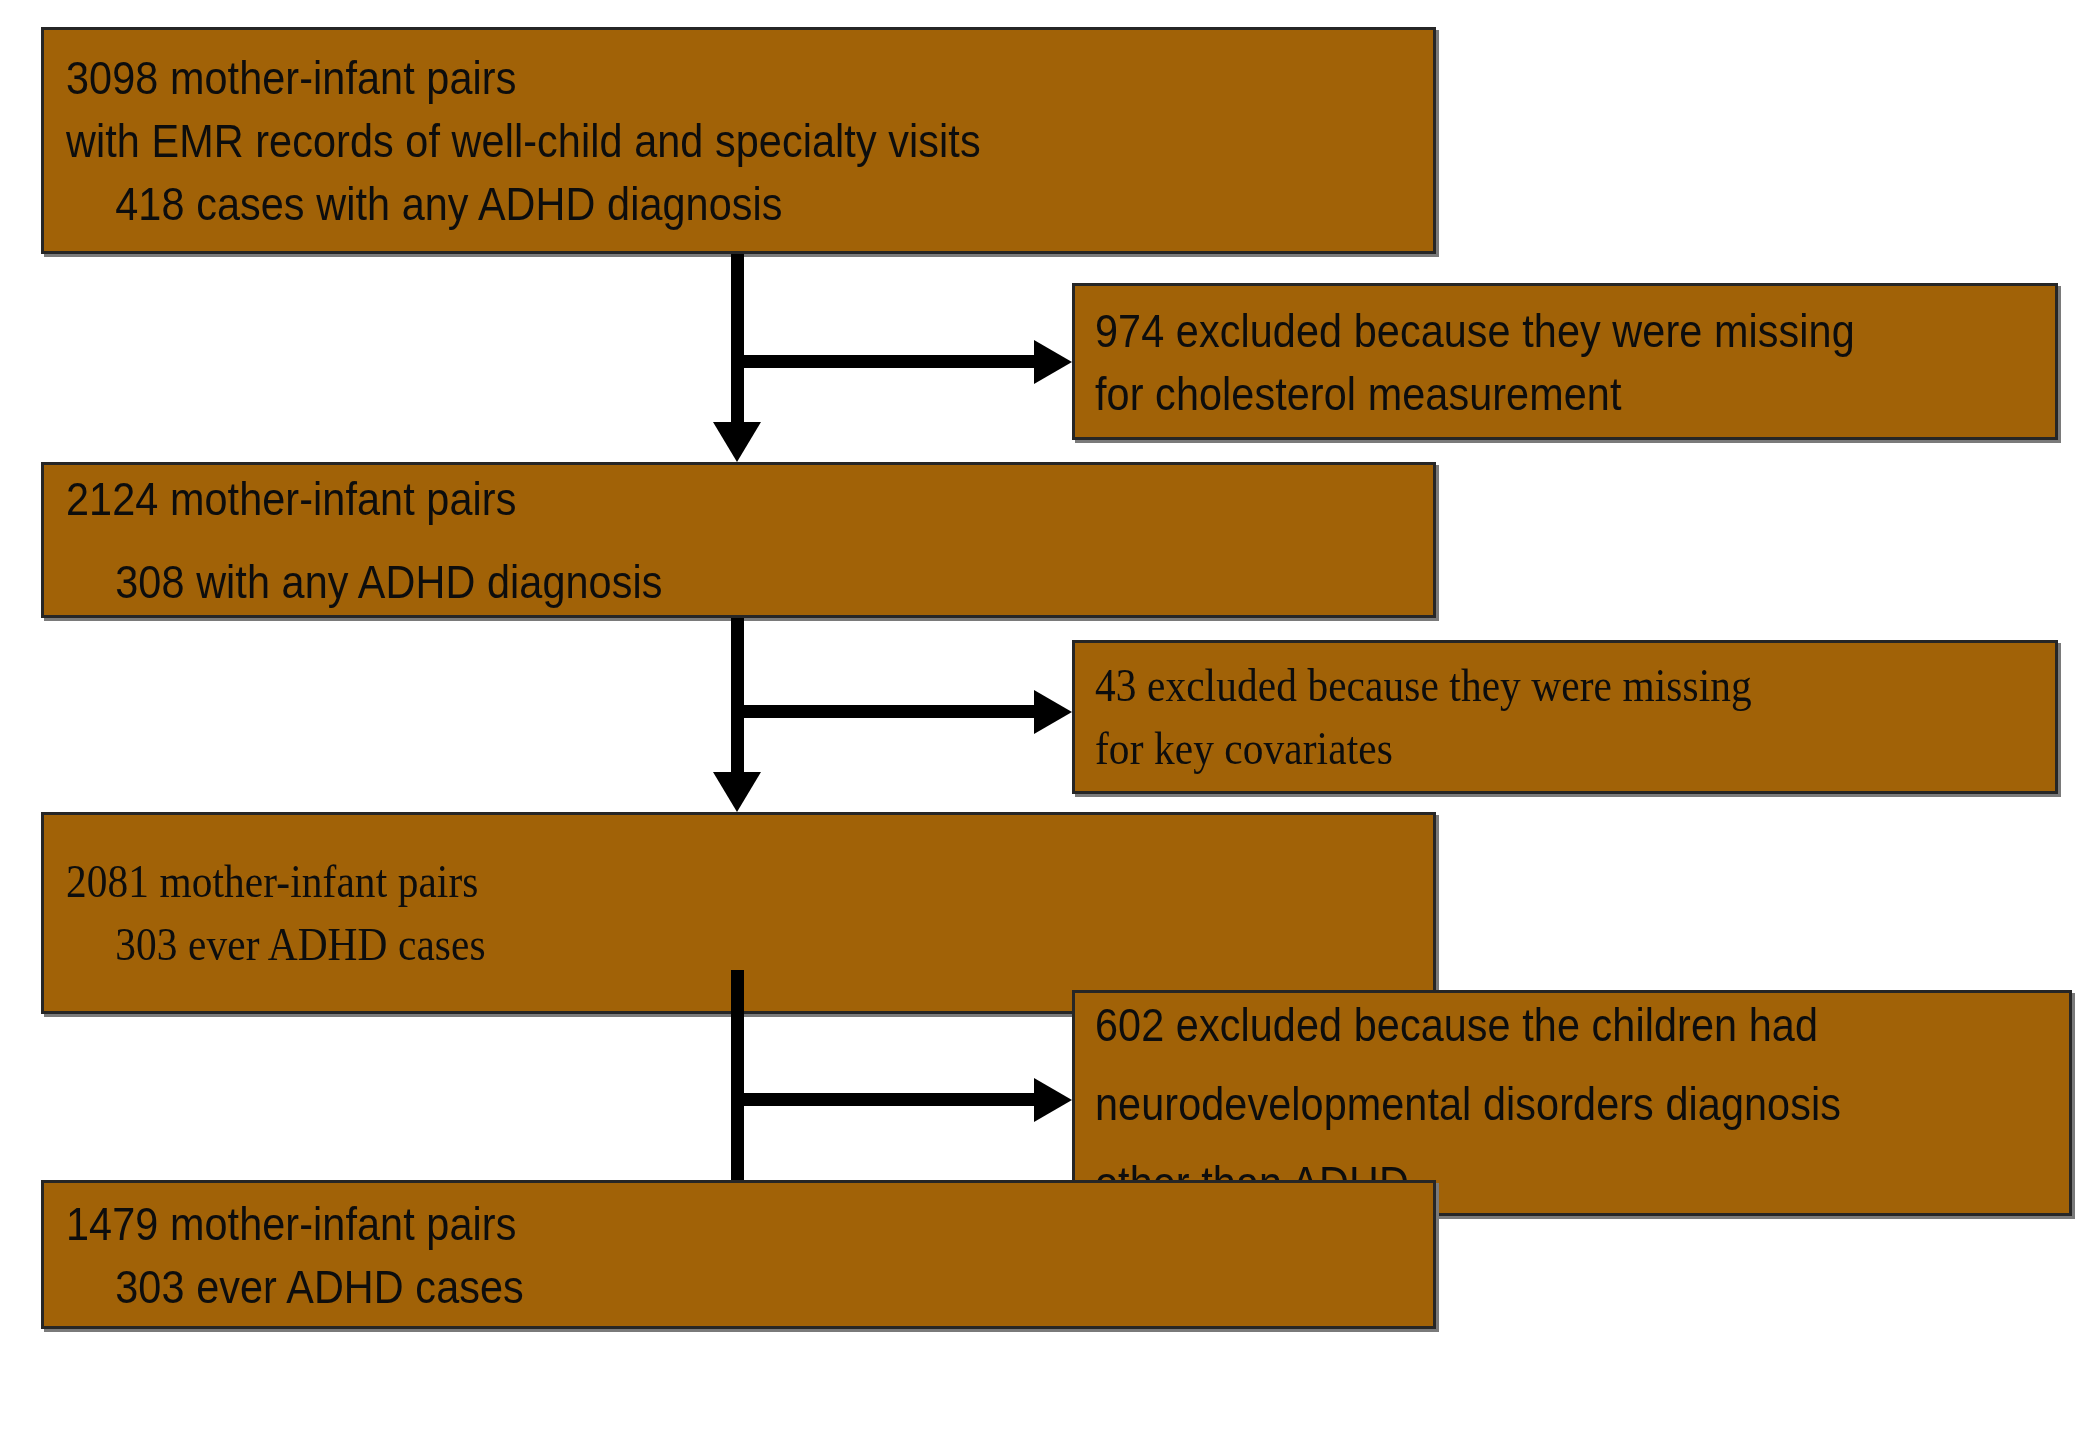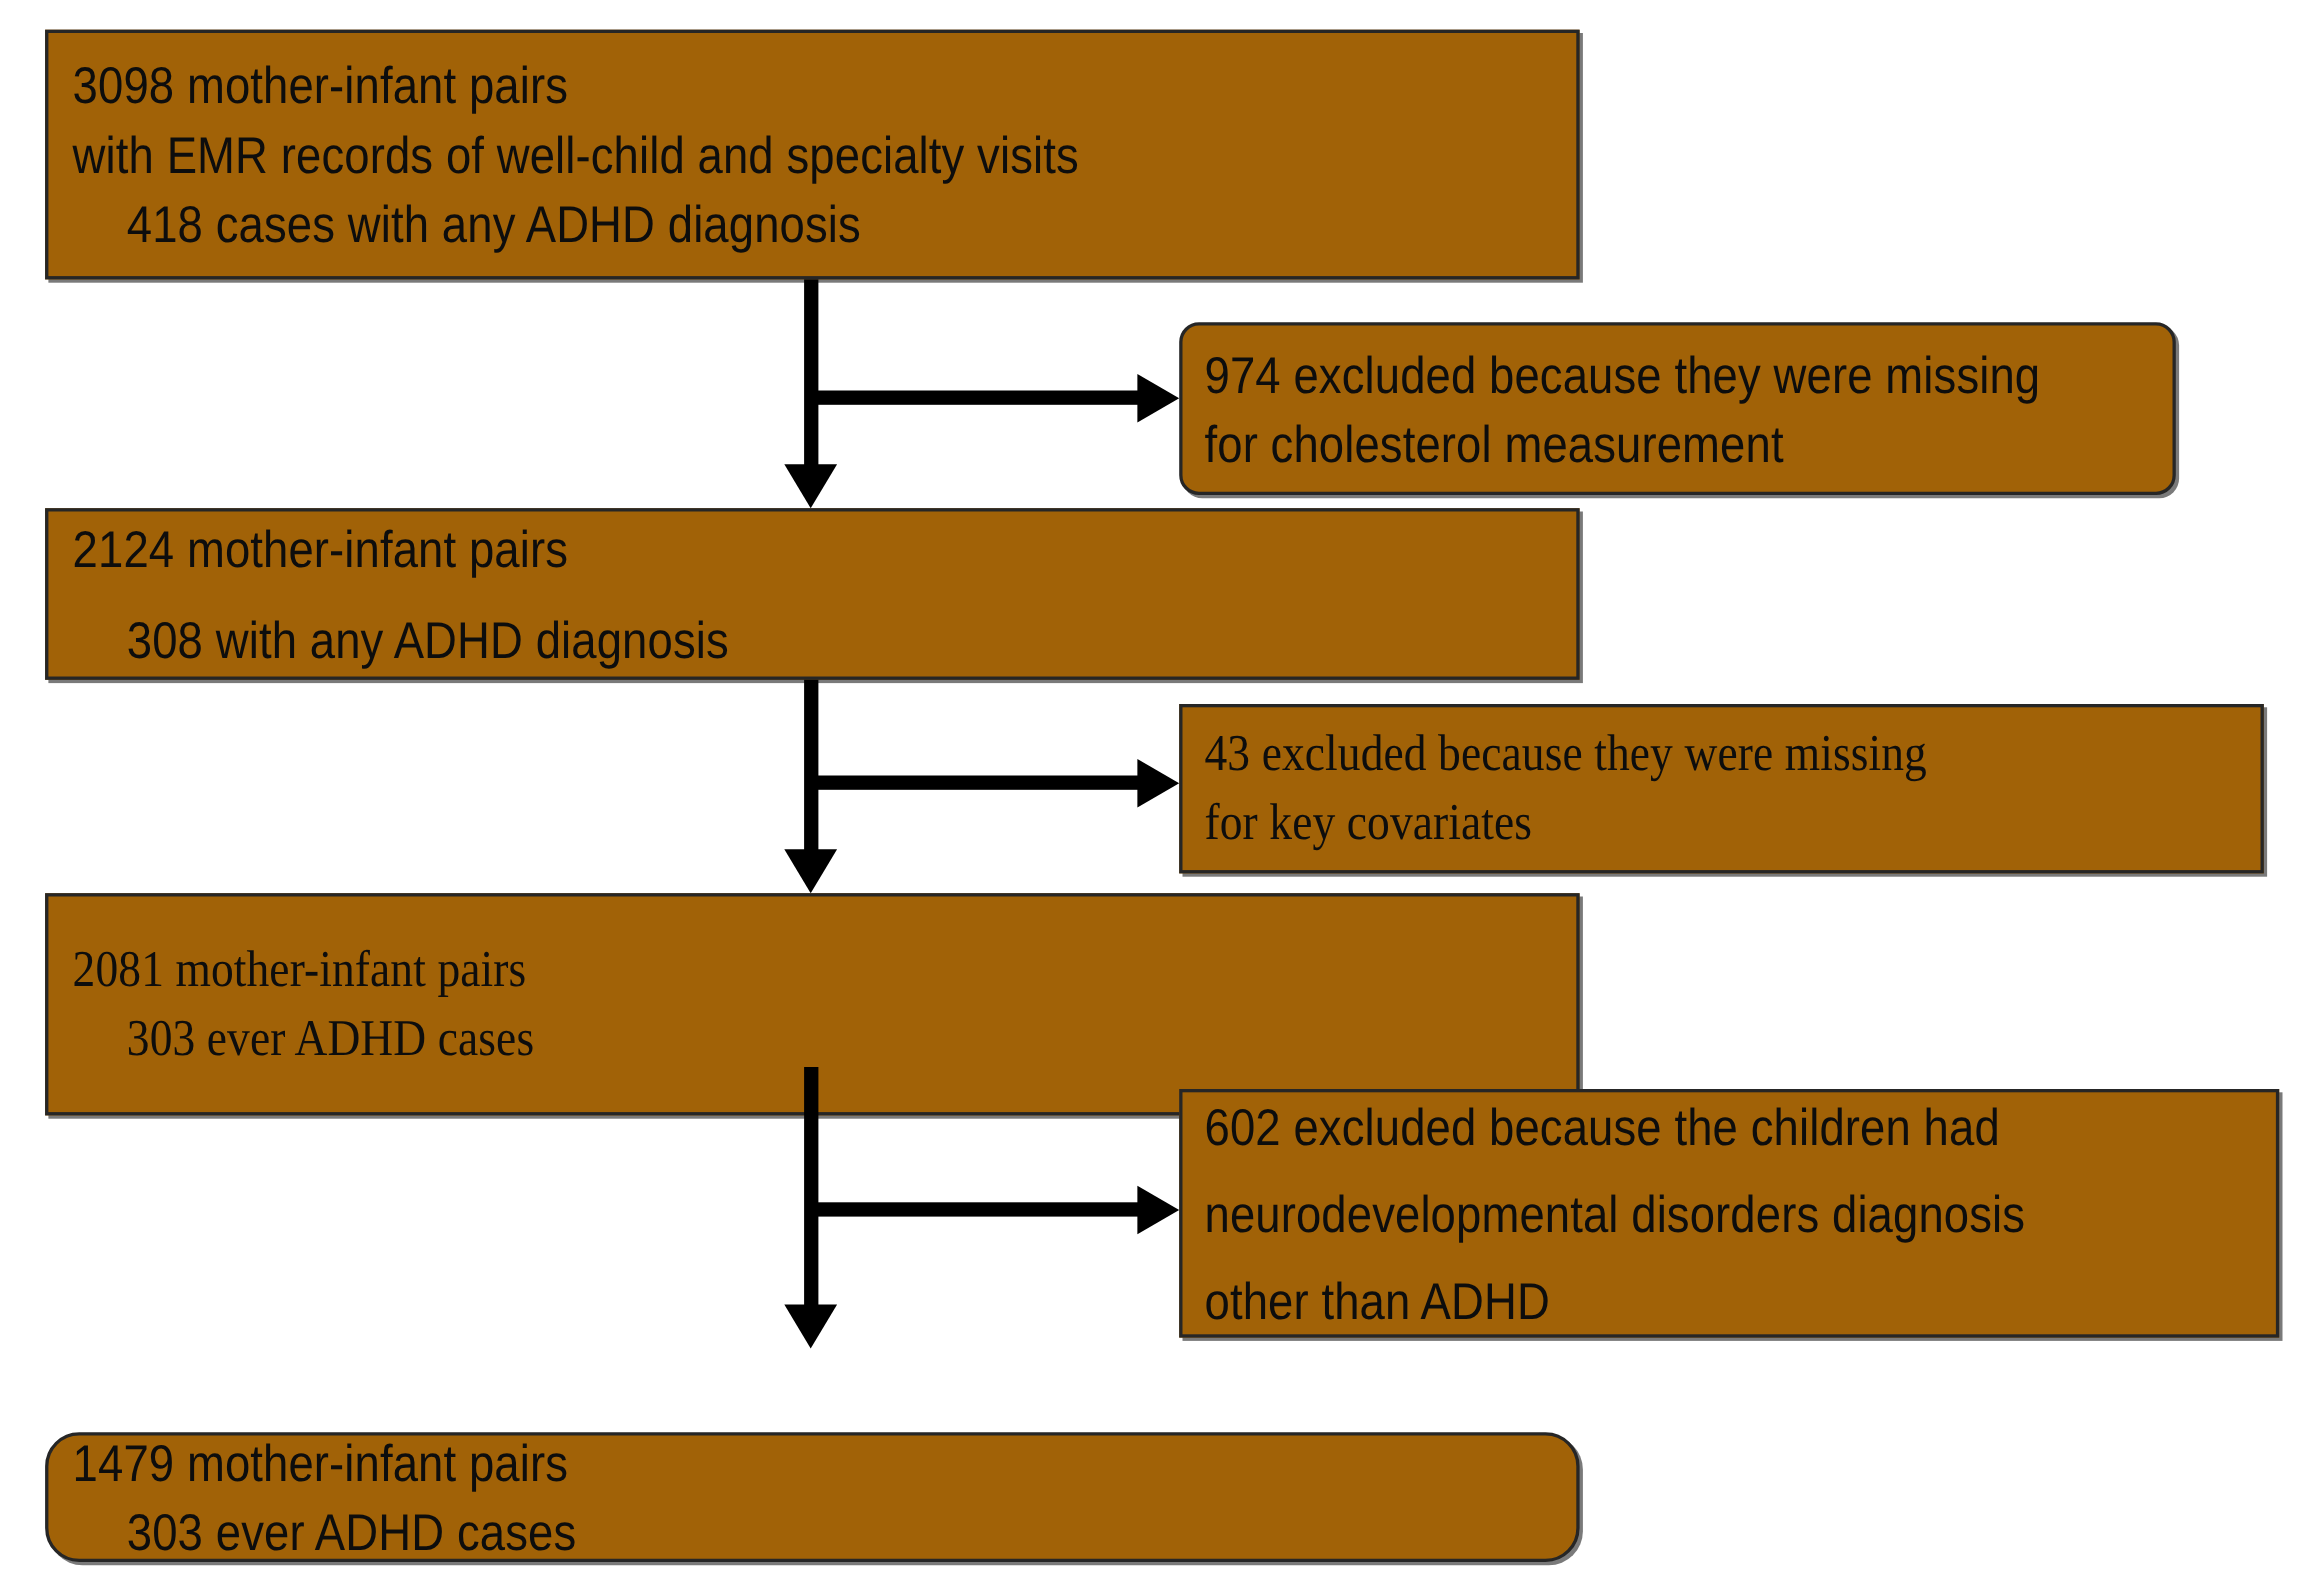--- a/index.html
+++ b/index.html
@@ -92,7 +92,7 @@
   <div class="hbar" style="left:738px; top:355px; width:300px;"></div>
   <div class="hhead" style="left:1034px; top:340px;"></div>
 
-  <div class="box excl-box" style="top:293px; width:906px; height:157px;border-radius:18px;">
+  <div class="box excl-box" style="top:283px; width:986px; height:157px;">
     <div class="line">974 excluded because they were missing</div>
     <div class="line">for cholesterol measurement</div>
   </div>

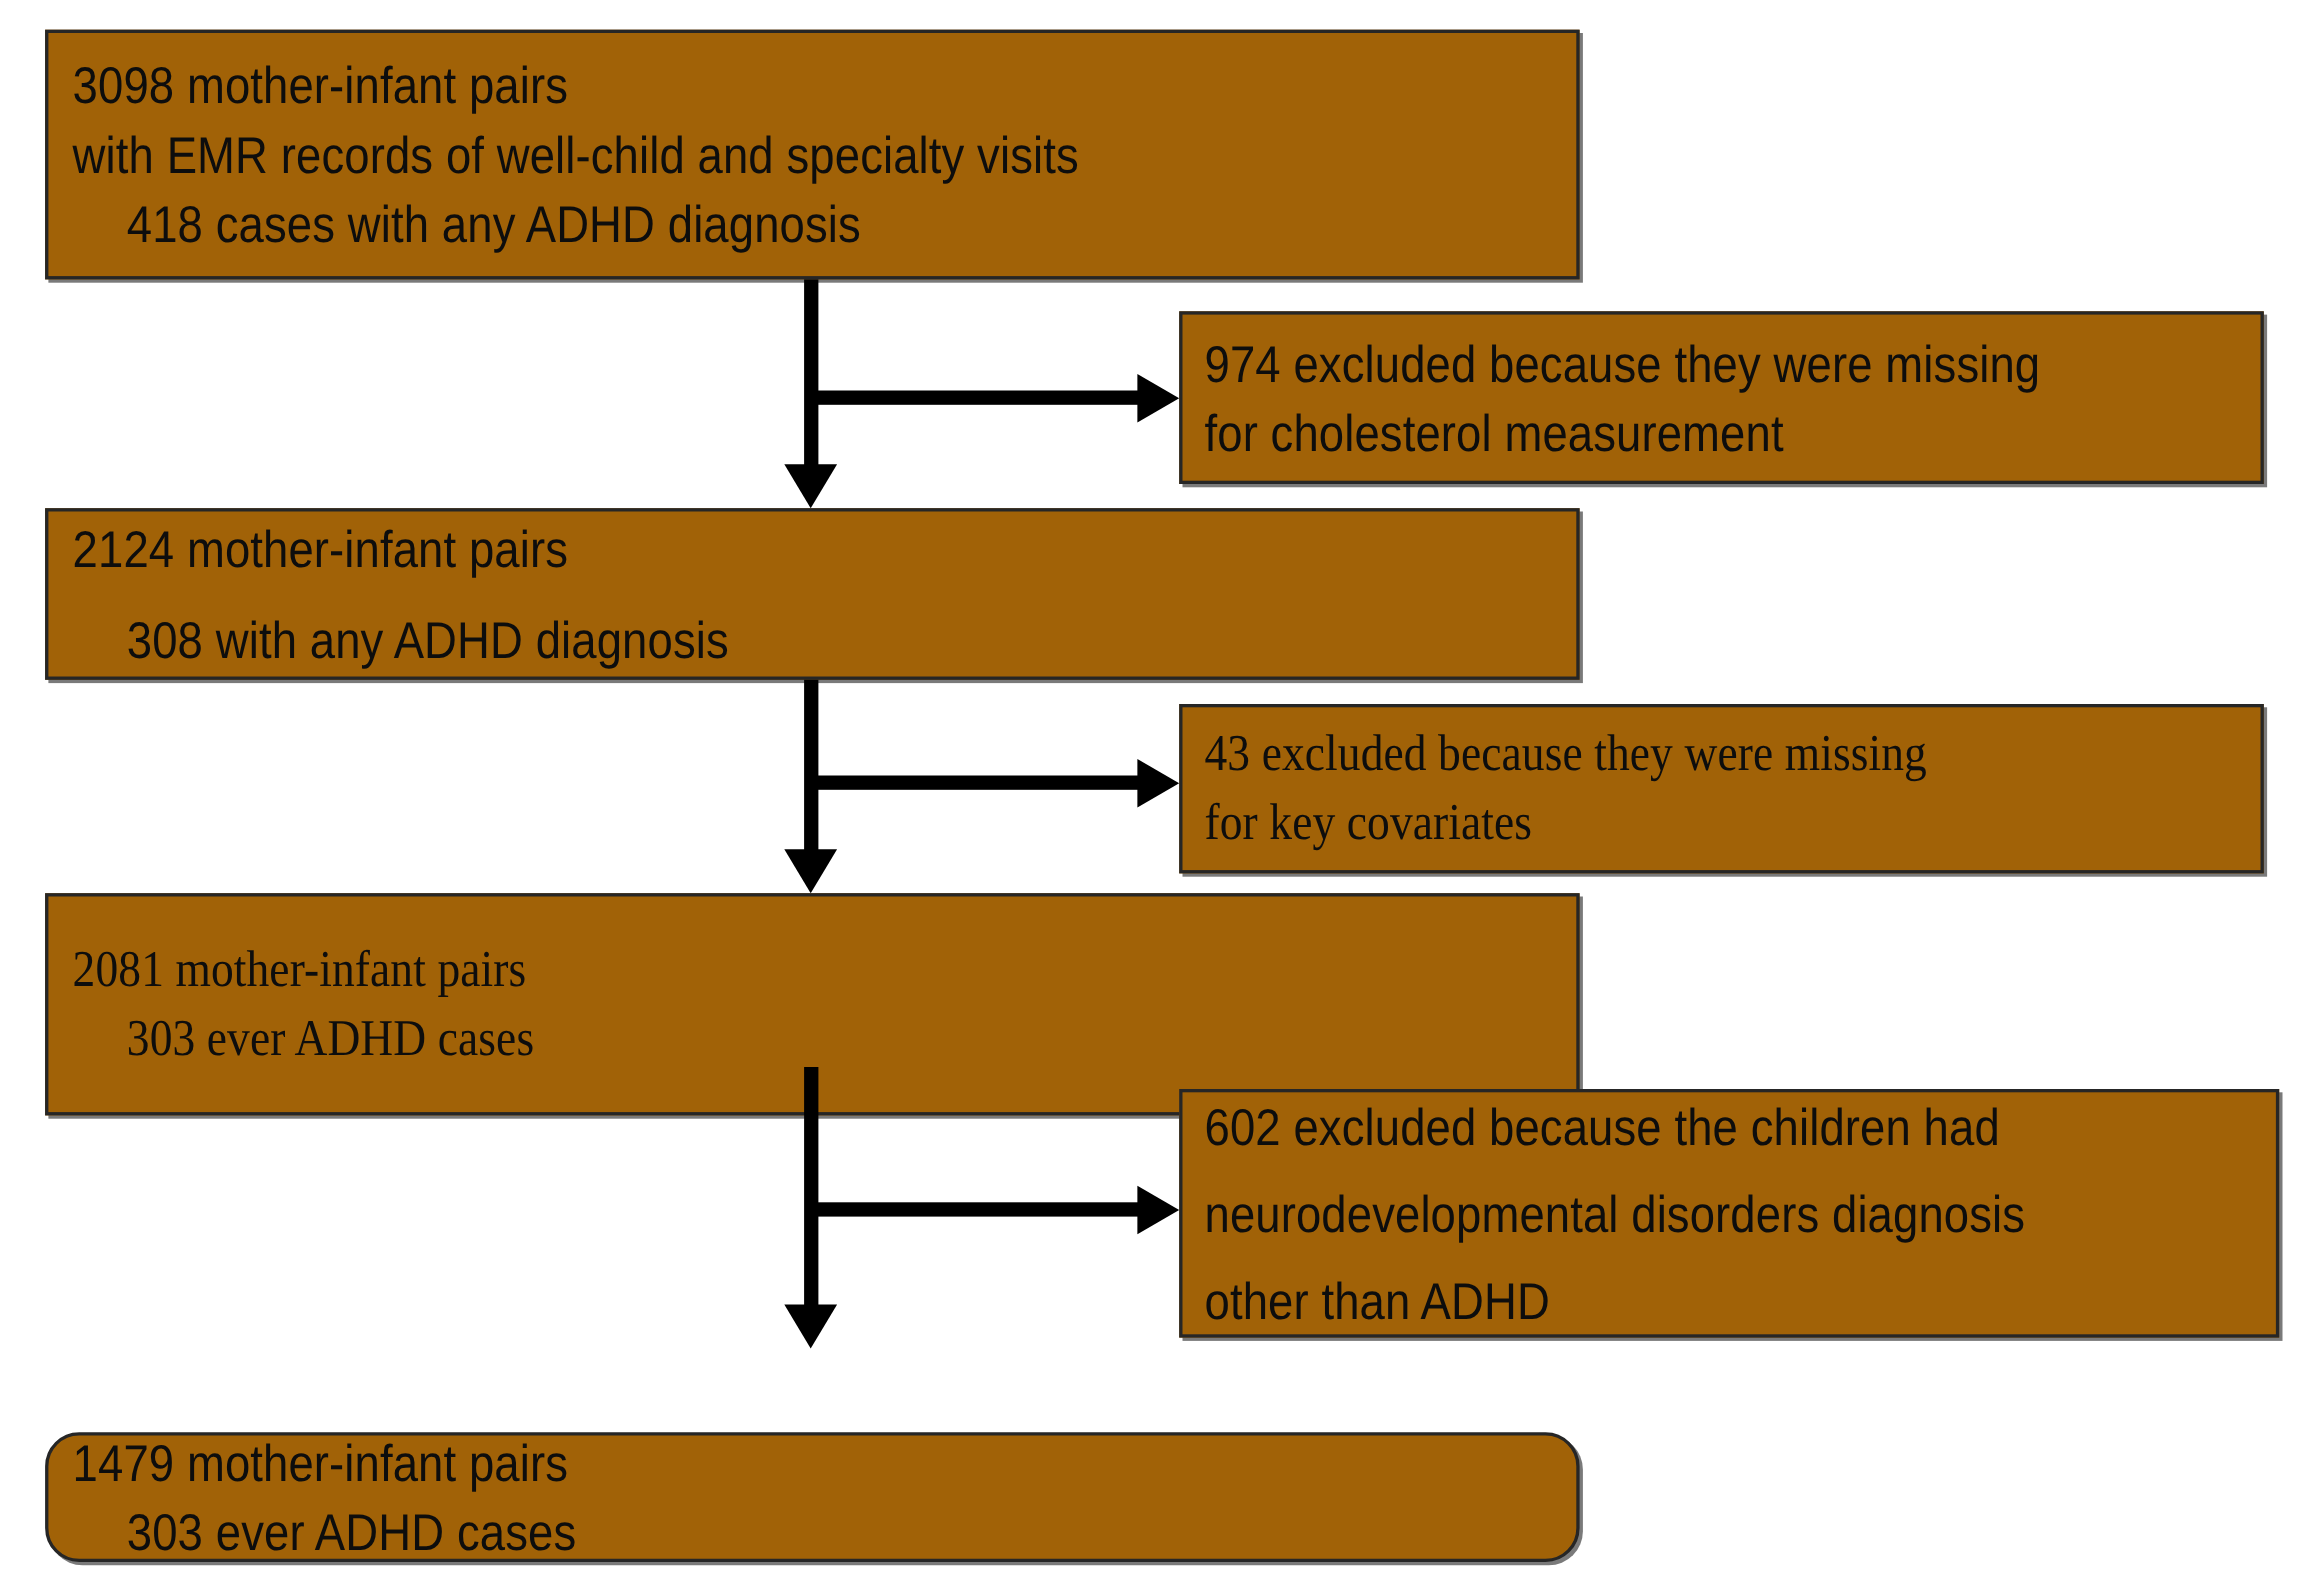--- a/index.html
+++ b/index.html
@@ -128,7 +128,7 @@
     <div class="line">other than ADHD</div>
   </div>
 
-  <div class="box main-box" style="top:1302px; height:118px;border-radius:31px;">
+  <div class="box main-box" style="top:1180px; height:149px;">
     <div class="line">1479 mother-infant pairs</div>
     <div class="line indent1">303 ever ADHD cases</div>
   </div>

